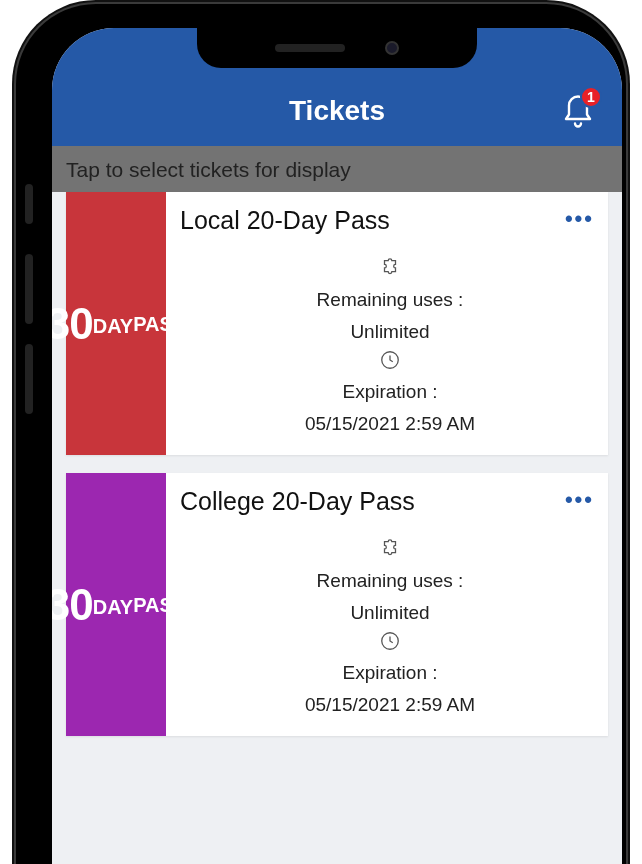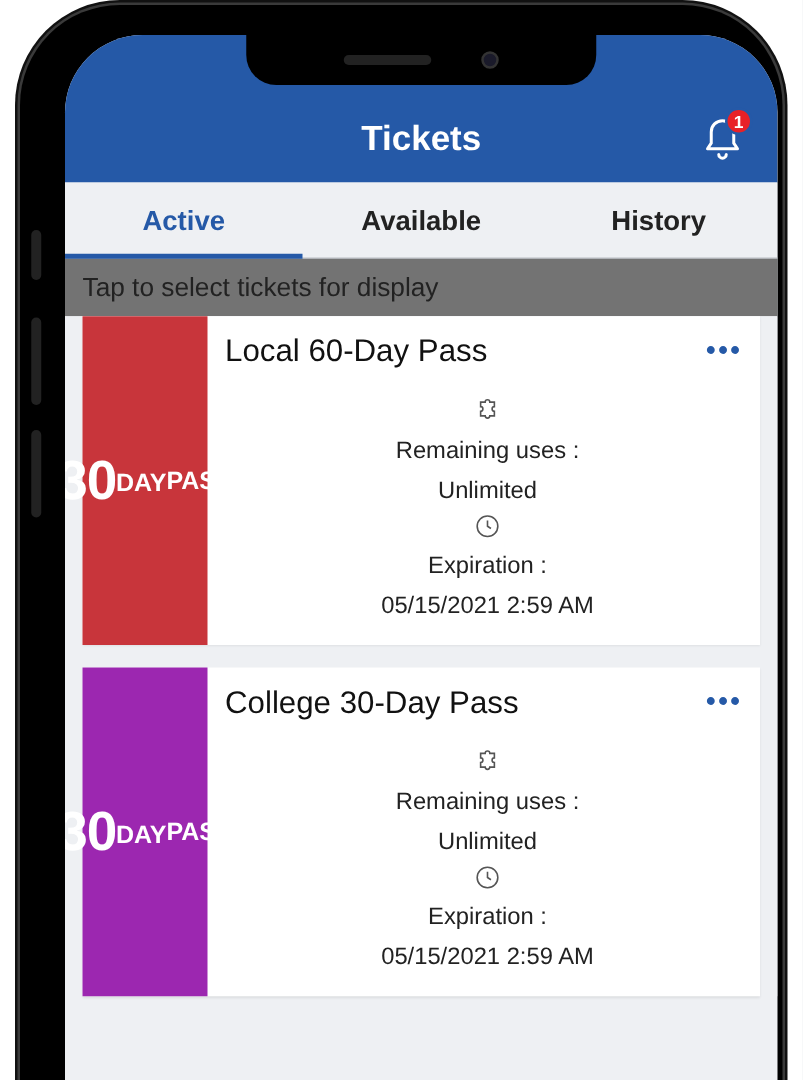--- a/index.html
+++ b/index.html
@@ -255,11 +255,6 @@
       </div>
     </div>
 
-    <div class="tabs">
-      <div class="tab active">Active</div>
-      <div class="tab">Available</div>
-      <div class="tab">History</div>
-    </div>
 
     <div class="instruction">Tap to select tickets for display</div>
 

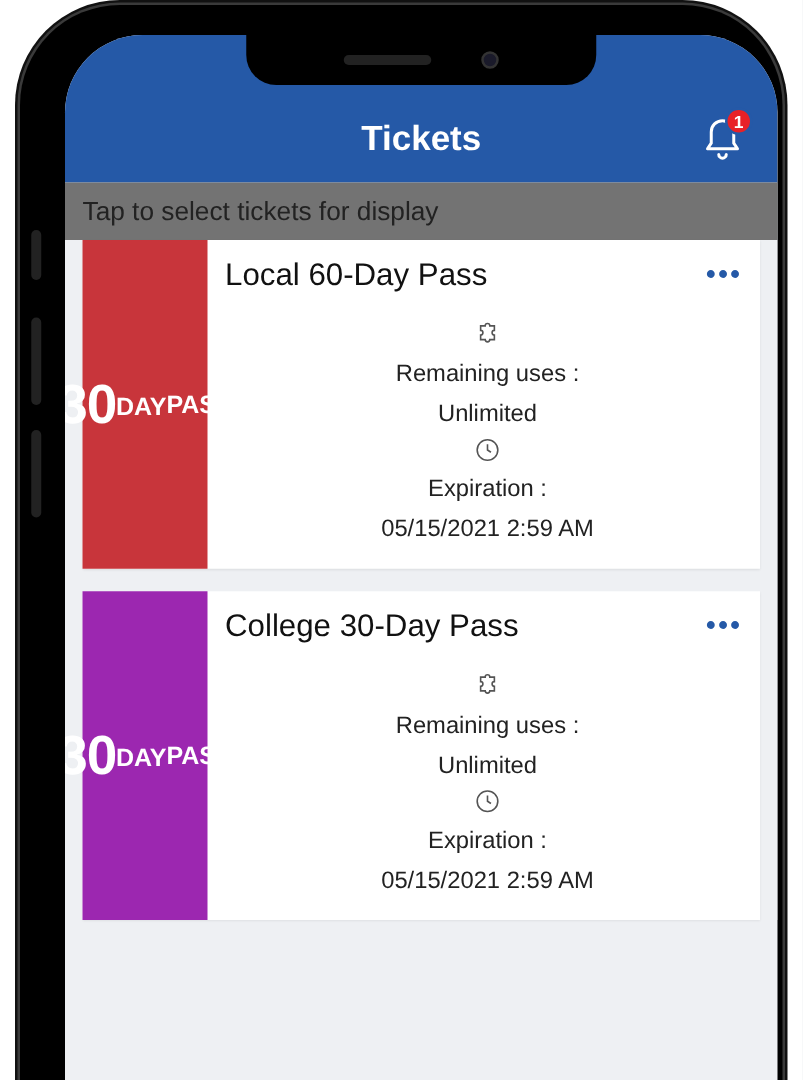--- a/index.html
+++ b/index.html
@@ -267,7 +267,7 @@
           <div class="line3">PASS</div>
         </div>
         <div class="card-body">
-          <div class="card-title">Local 60-Day Pass</div>
+          <div class="card-title">Local 20-Day Pass</div>
           <div class="info-row">
             <svg class="ico" viewBox="0 0 24 24" fill="none" stroke="#555" stroke-width="1.4">
                 <path d="M6 4h4a2 2 0 114 0h4v4a2 2 0 100 4v4h-4a2 2 0 11-4 0H6v-4a2 2 0 100-4V4z"></path>

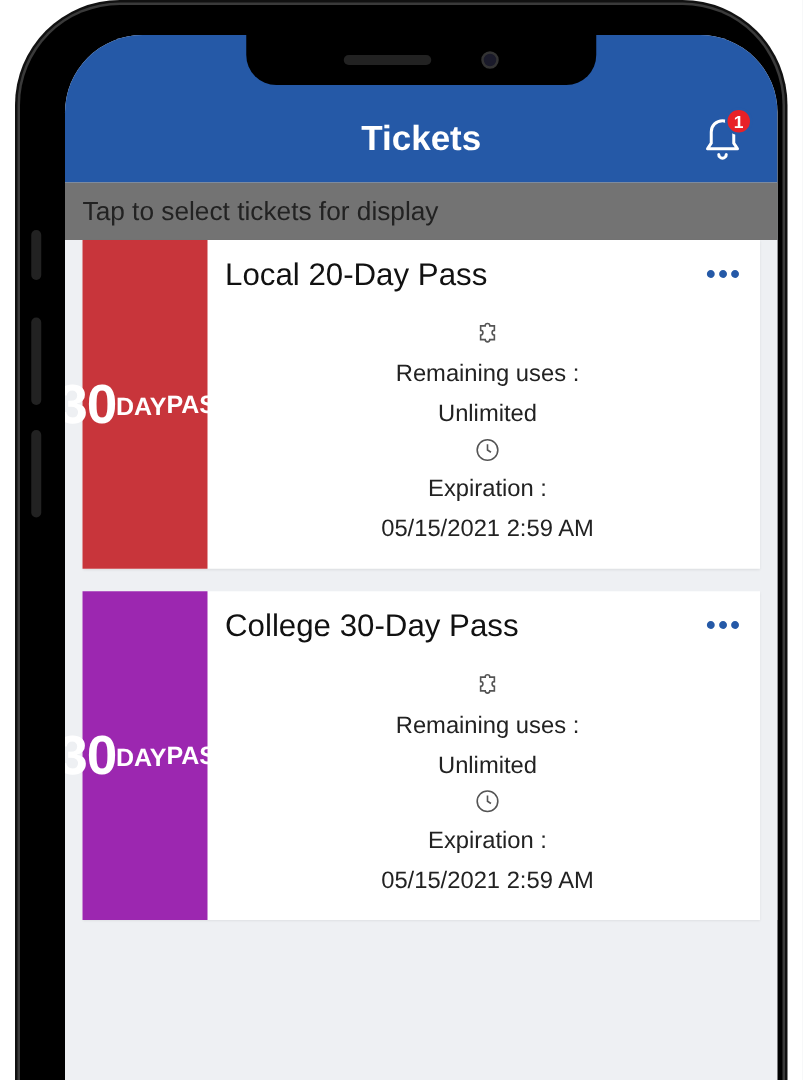--- a/index.html
+++ b/index.html
@@ -294,7 +294,7 @@
           <div class="line3">PASS</div>
         </div>
         <div class="card-body">
-          <div class="card-title">College 30-Day Pass</div>
+          <div class="card-title">College 20-Day Pass</div>
           <div class="info-row">
             <svg class="ico" viewBox="0 0 24 24" fill="none" stroke="#555" stroke-width="1.4">
                 <path d="M6 4h4a2 2 0 114 0h4v4a2 2 0 100 4v4h-4a2 2 0 11-4 0H6v-4a2 2 0 100-4V4z"></path>

